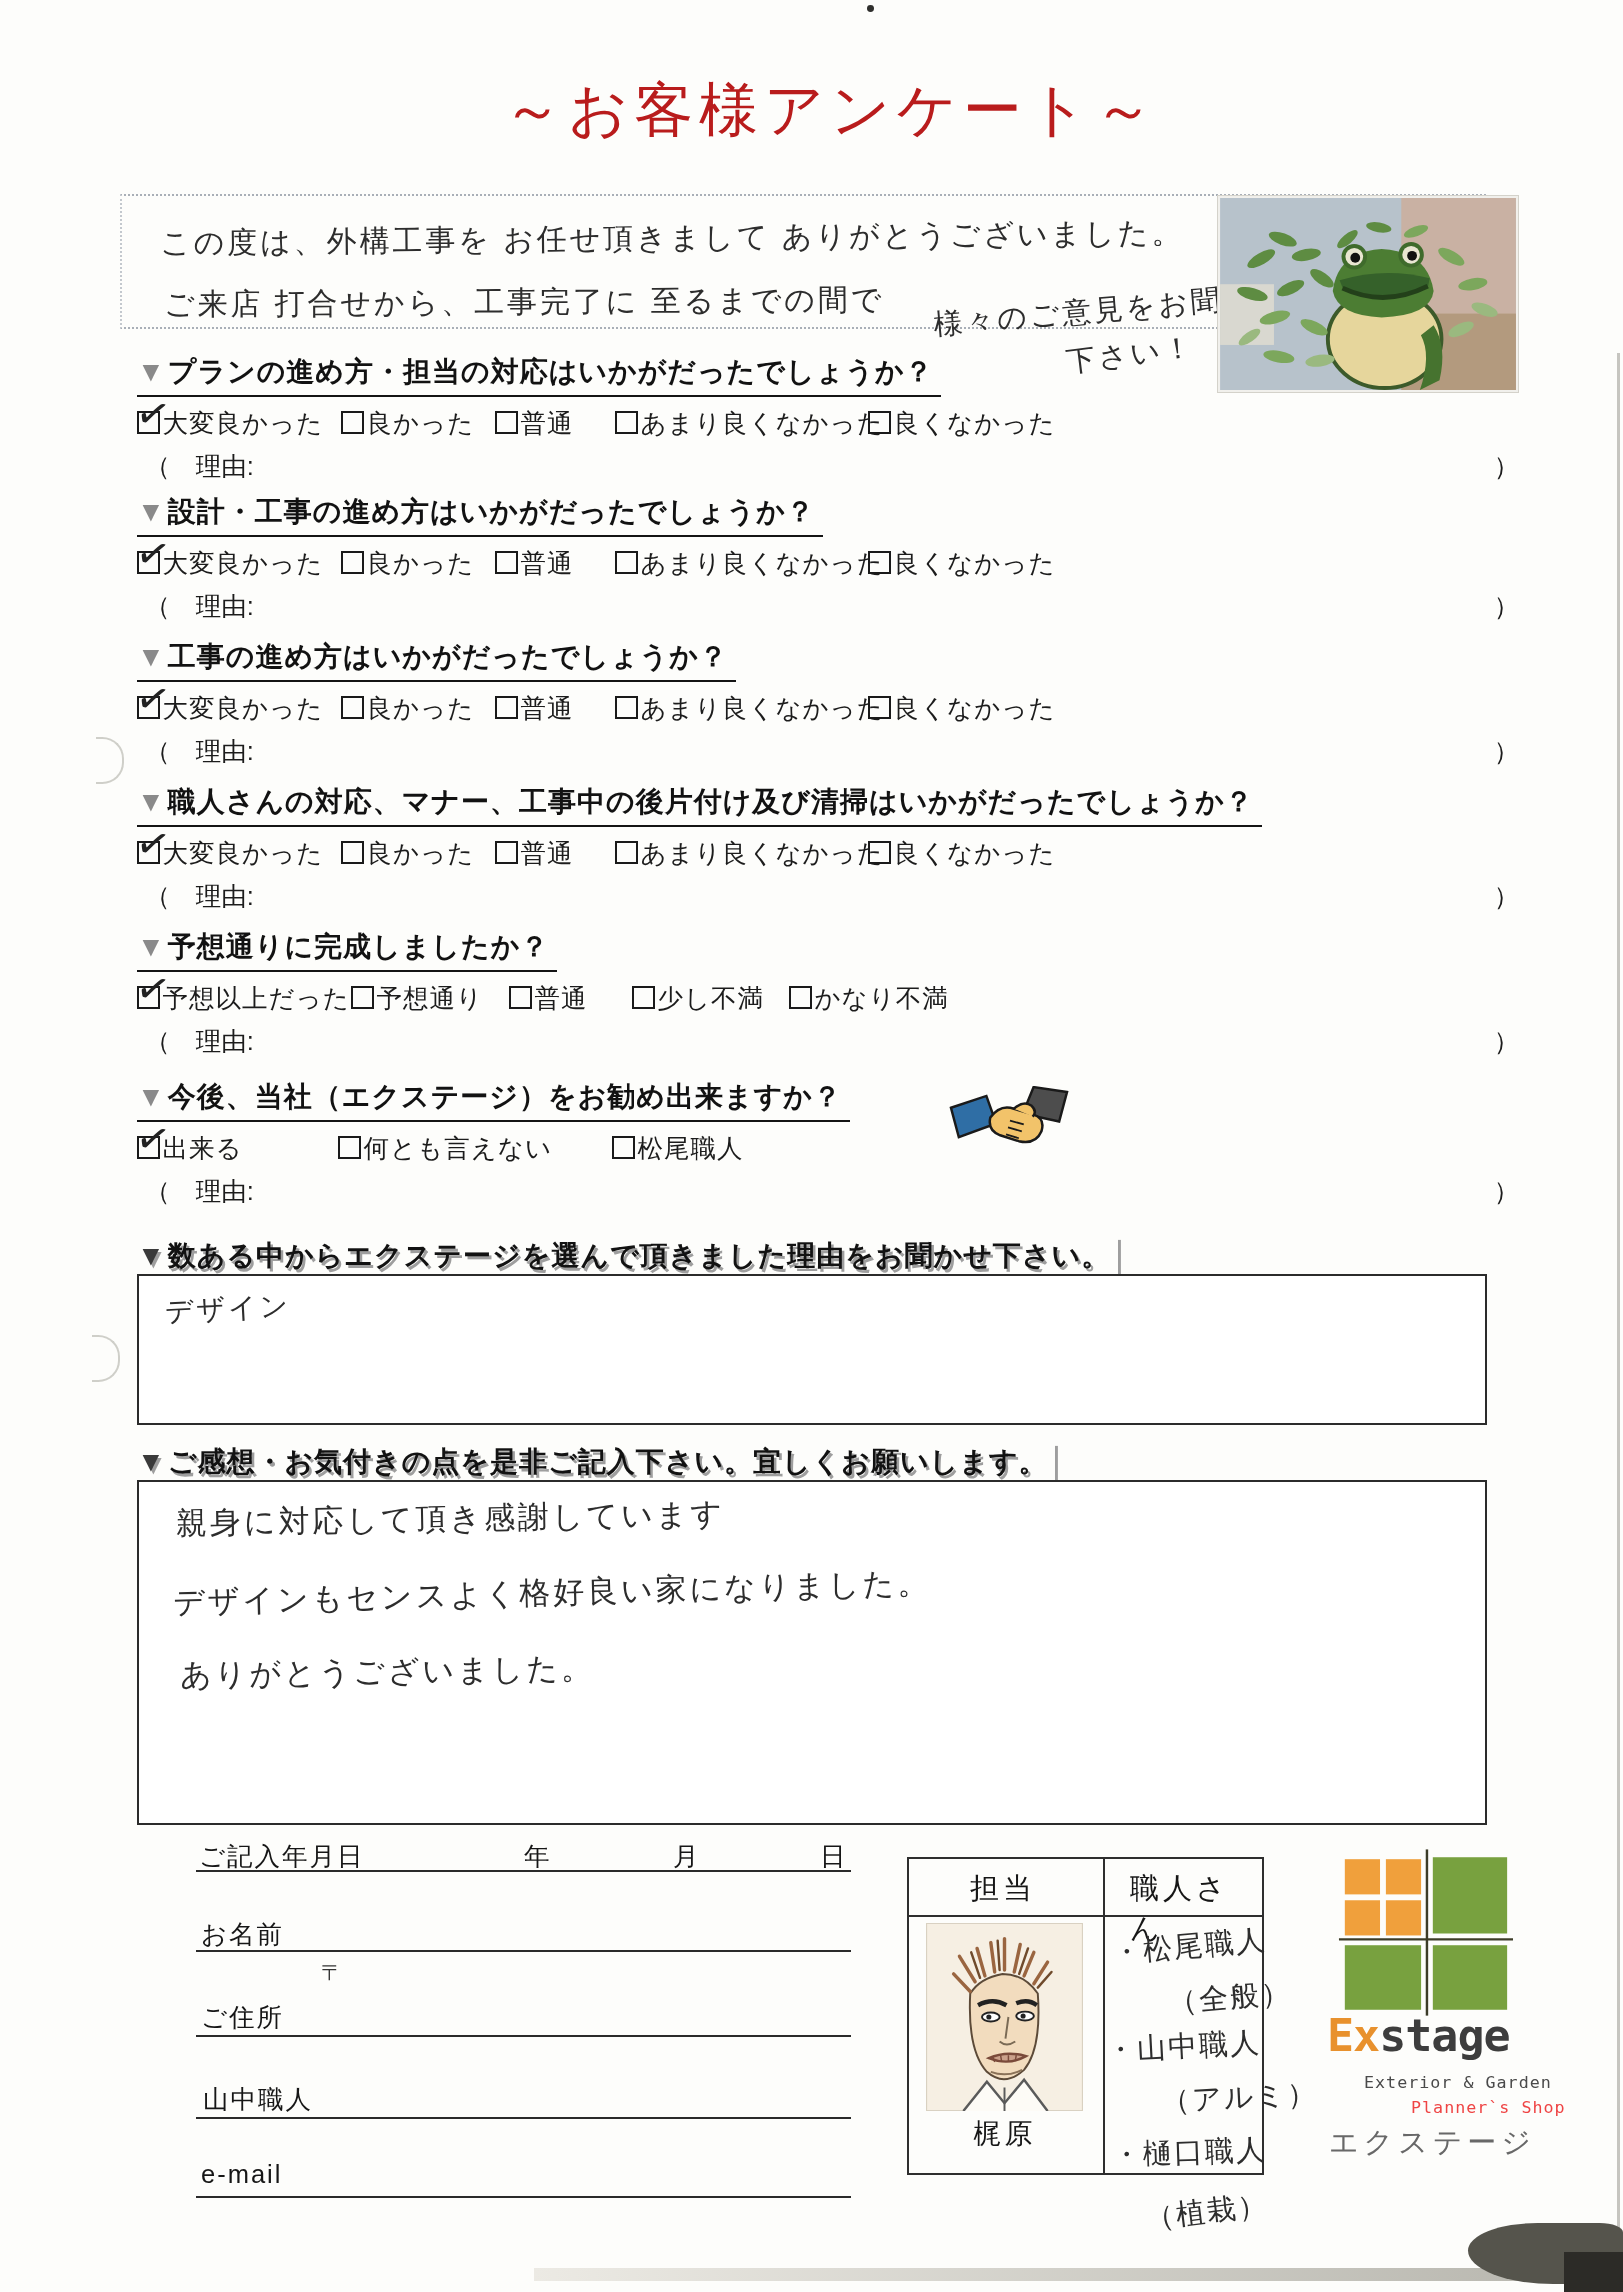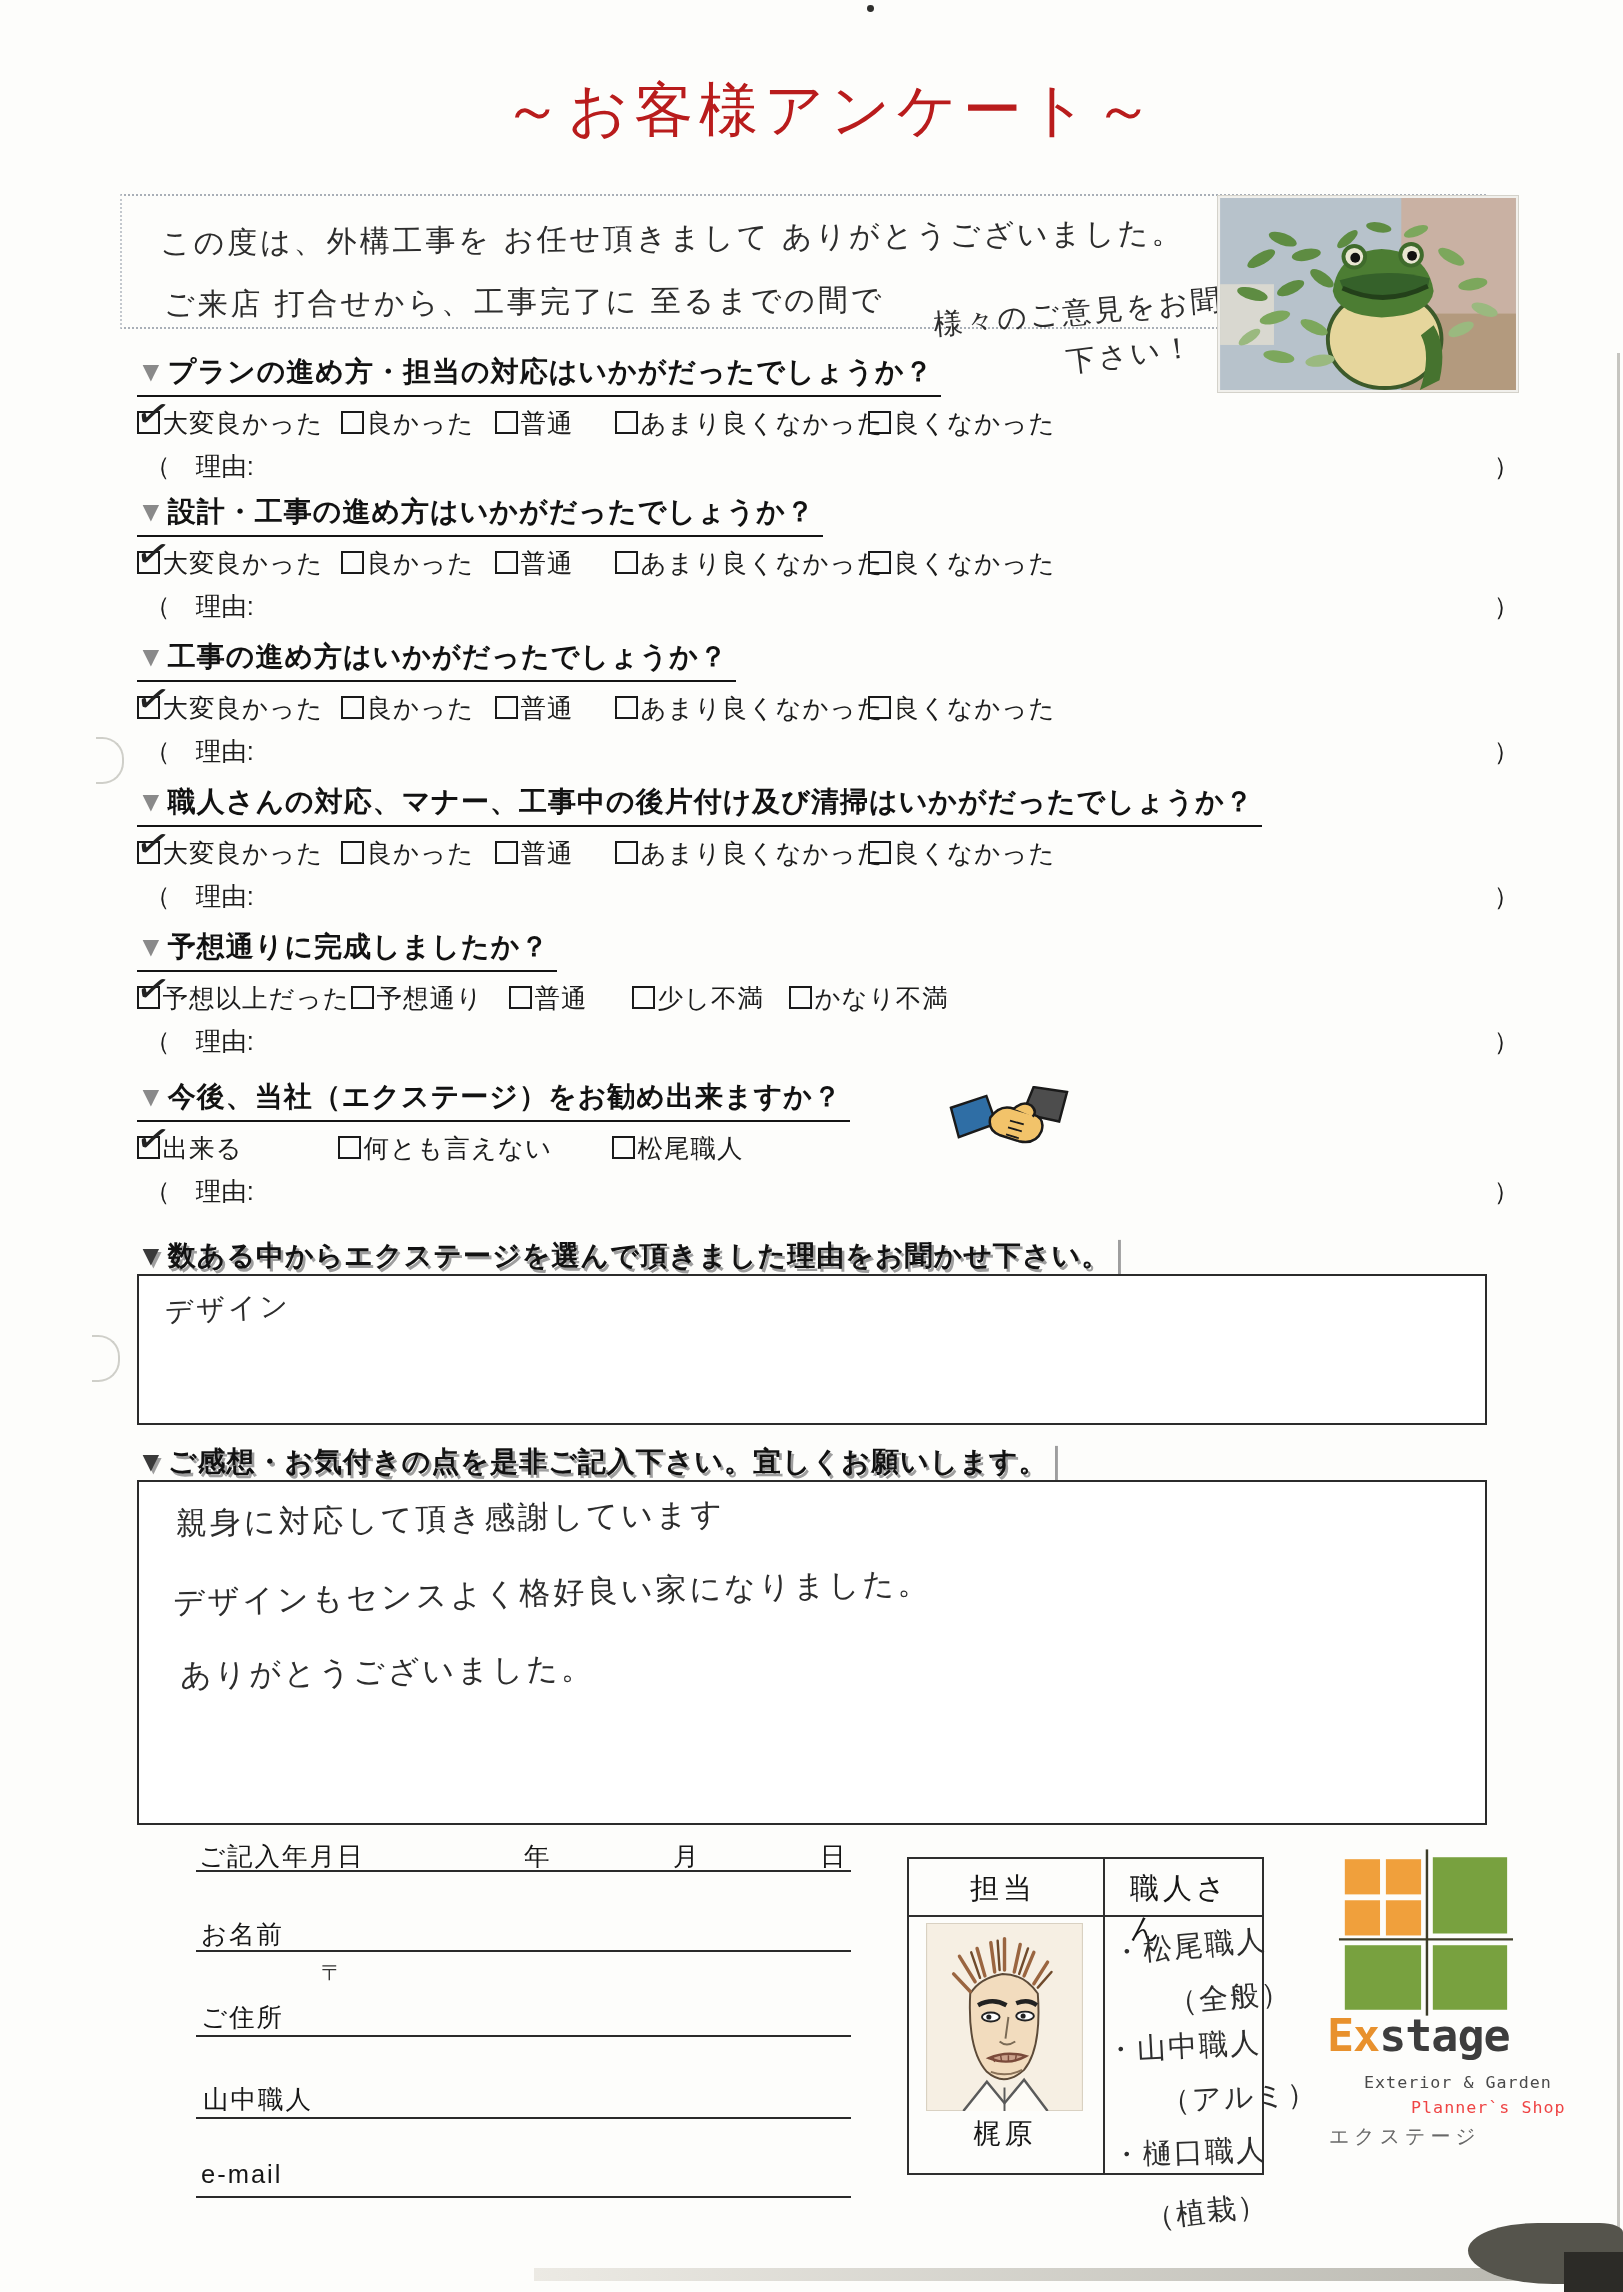--- a/index.html
+++ b/index.html
@@ -69,7 +69,7 @@
   .brand .ex{color:#E8912D;}
   .tag1{left:1364px;top:2072px;font-size:16.7px;font-family:"DejaVu Sans Mono",monospace;color:#4a4a4a;letter-spacing:1px;}
   .tag2{left:1411px;top:2097px;font-size:16.7px;font-family:"DejaVu Sans Mono",monospace;color:#ef4444;letter-spacing:1px;}
-  .kana{left:1329px;top:2123px;font-size:20px;letter-spacing:4.9px;color:#686868;}
+  .kana{left:1329px;top:2123px;font-size:29px;letter-spacing:4.9px;color:#686868;}
 
   
   .arc{width:25.5px;height:43px;border:2px solid #cfcfc9;border-left:none;border-radius:0 21.6px 21.6px 0;background:transparent;}

